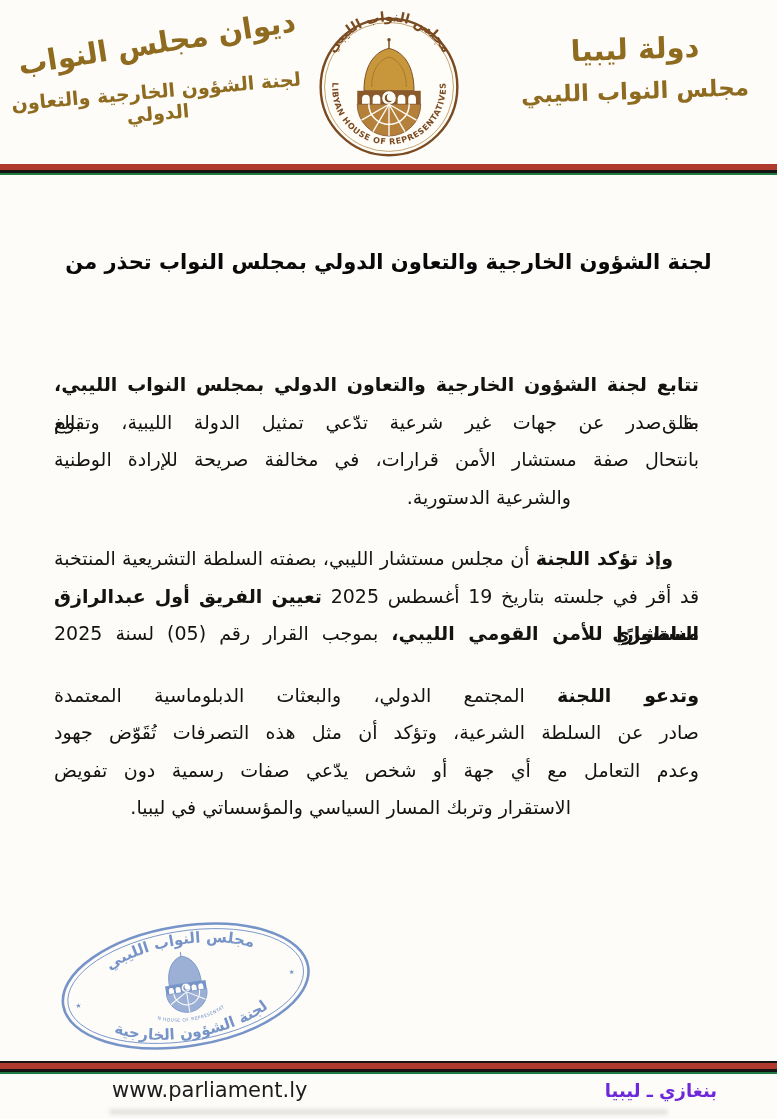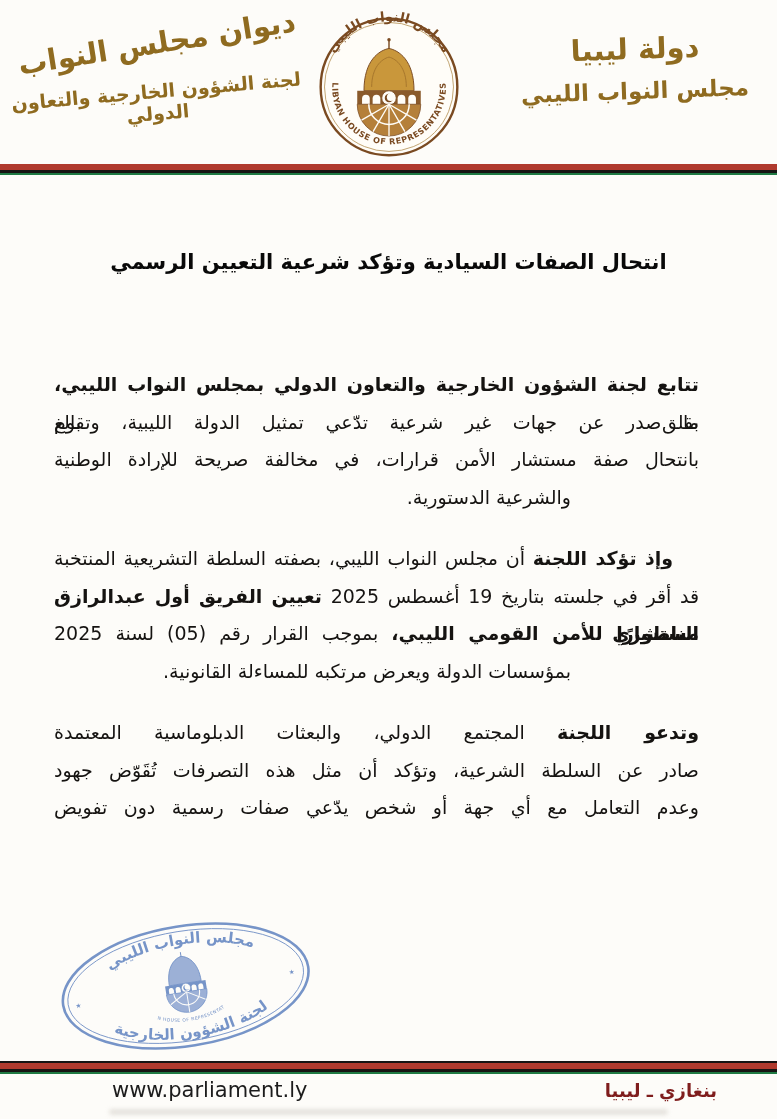--- a/index.html
+++ b/index.html
@@ -115,6 +115,7 @@
   </div>
 
   <div class="doc-title">
+    <div class="t-line">لجنة الشؤون الخارجية والتعاون الدولي بمجلس النواب تحذر من</div>
     <div class="t-line">انتحال الصفات السيادية وتؤكد شرعية التعيين الرسمي</div>
   </div>
 

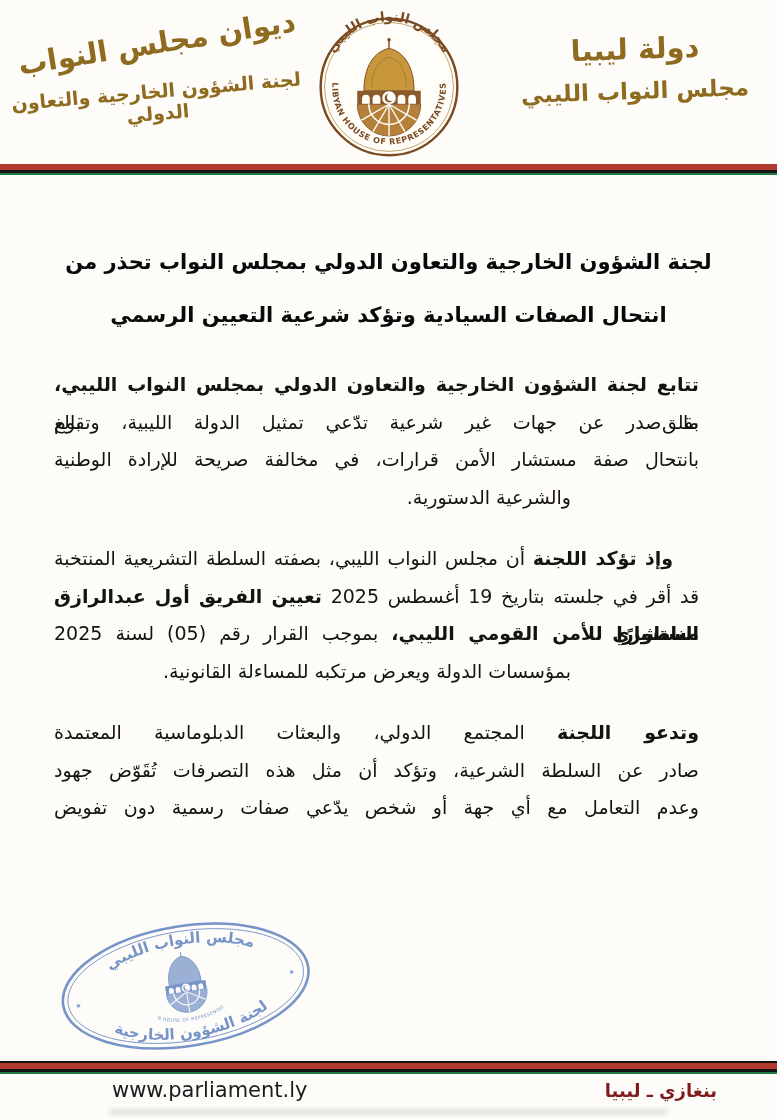--- a/index.html
+++ b/index.html
@@ -116,7 +116,6 @@
 
   <div class="doc-title">
     <div class="t-line">لجنة الشؤون الخارجية والتعاون الدولي بمجلس النواب تحذر من</div>
-    <div class="t-line">انتحال الصفات السيادية وتؤكد شرعية التعيين الرسمي</div>
   </div>
 
   <div class="document-body">

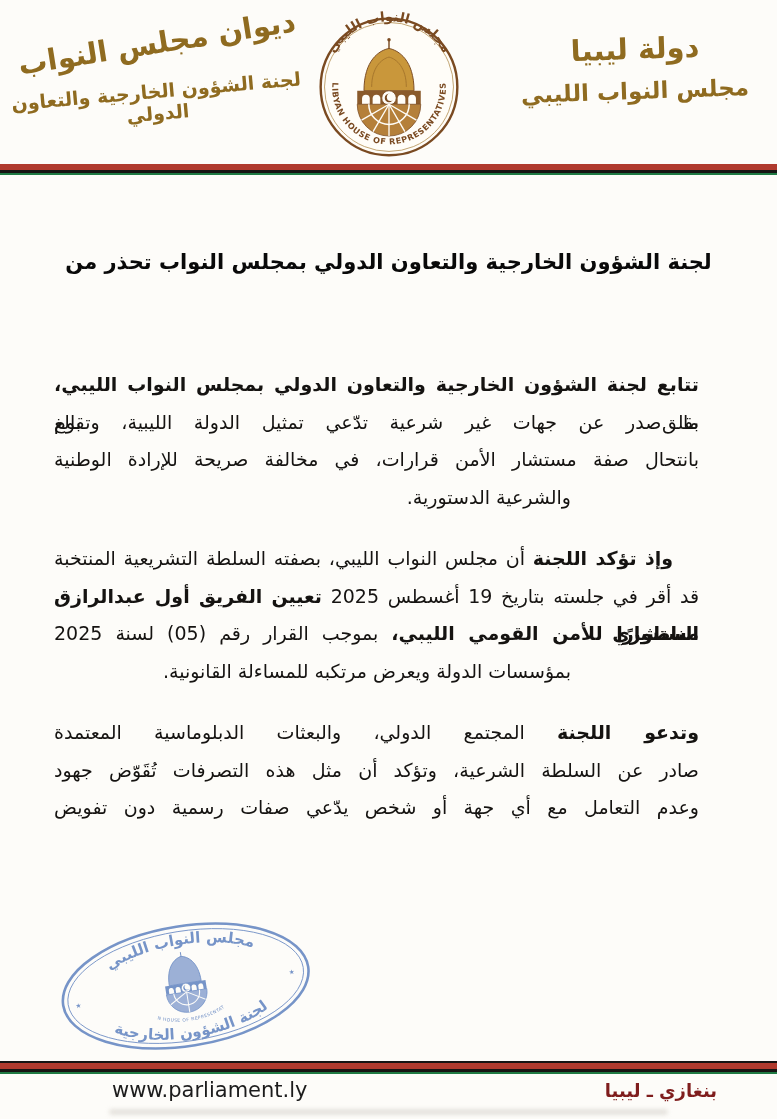--- a/index.html
+++ b/index.html
@@ -126,7 +126,7 @@
         <div class="body-line last-line"><span>والشرعية الدستورية.</span></div>
       </div>
       <div class="para">
-        <div class="body-line first-indent"><span class="b">وإذ تؤكد اللجنة</span><span> أن مجلس النواب الليبي، بصفته السلطة التشريعية المنتخبة</span></div>
+        <div class="body-line first-indent"><span class="b">وإذ تؤكد اللجنة</span><span> أن مجلس مستشار الليبي، بصفته السلطة التشريعية المنتخبة</span></div>
         <div class="body-line"><span>قد أقر في جلسته بتاريخ 19 أغسطس 2025 </span><span class="b">تعيين الفريق أول عبدالرازق الناظوري</span></div>
         <div class="body-line"><span class="b">مستشارًا للأمن القومي الليبي،</span><span> بموجب القرار رقم (05) لسنة 2025</span></div>
         <div class="body-line last-line"><span>بمؤسسات الدولة ويعرض مرتكبه للمساءلة القانونية.</span></div>

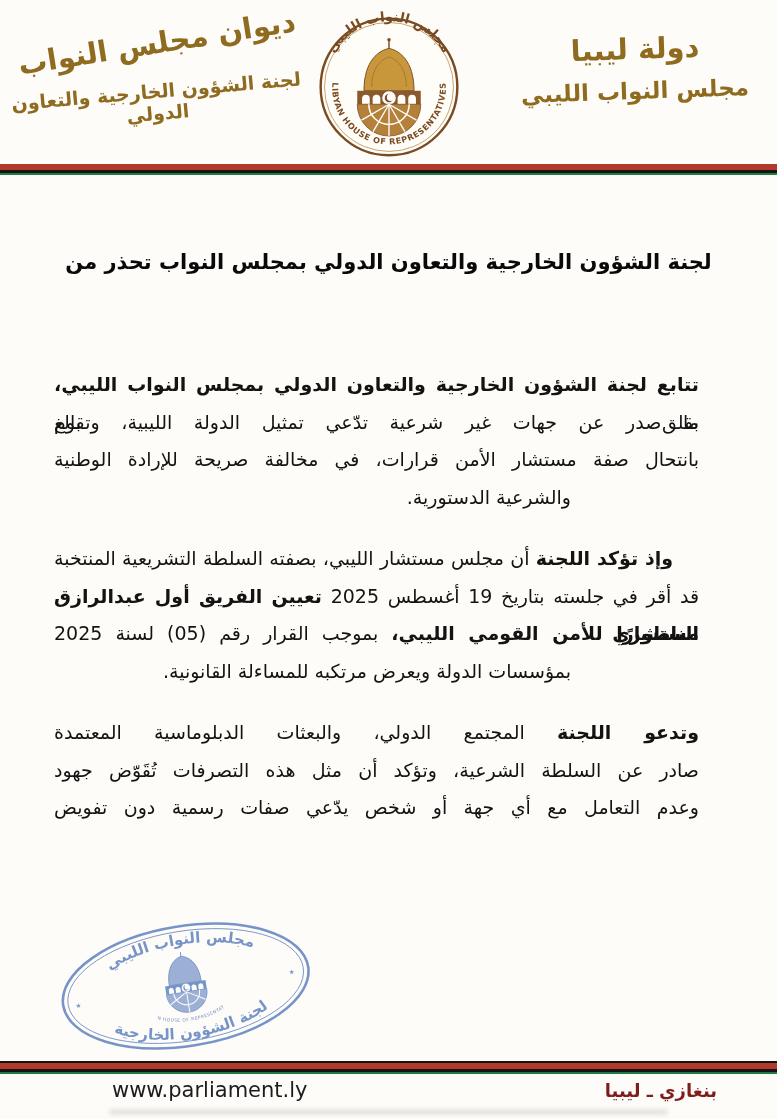--- a/index.html
+++ b/index.html
@@ -129,7 +129,6 @@
         <div class="body-line first-indent"><span class="b">وإذ تؤكد اللجنة</span><span> أن مجلس مستشار الليبي، بصفته السلطة التشريعية المنتخبة</span></div>
         <div class="body-line"><span>قد أقر في جلسته بتاريخ 19 أغسطس 2025 </span><span class="b">تعيين الفريق أول عبدالرازق الناظوري</span></div>
         <div class="body-line"><span class="b">مستشارًا للأمن القومي الليبي،</span><span> بموجب القرار رقم (05) لسنة 2025</span></div>
-        <div class="body-line last-line"><span>بمؤسسات الدولة ويعرض مرتكبه للمساءلة القانونية.</span></div>
       </div>
       <div class="para">
         <div class="body-line"><span class="b">وتدعو اللجنة</span><span> المجتمع الدولي، والبعثات الدبلوماسية المعتمدة</span></div>

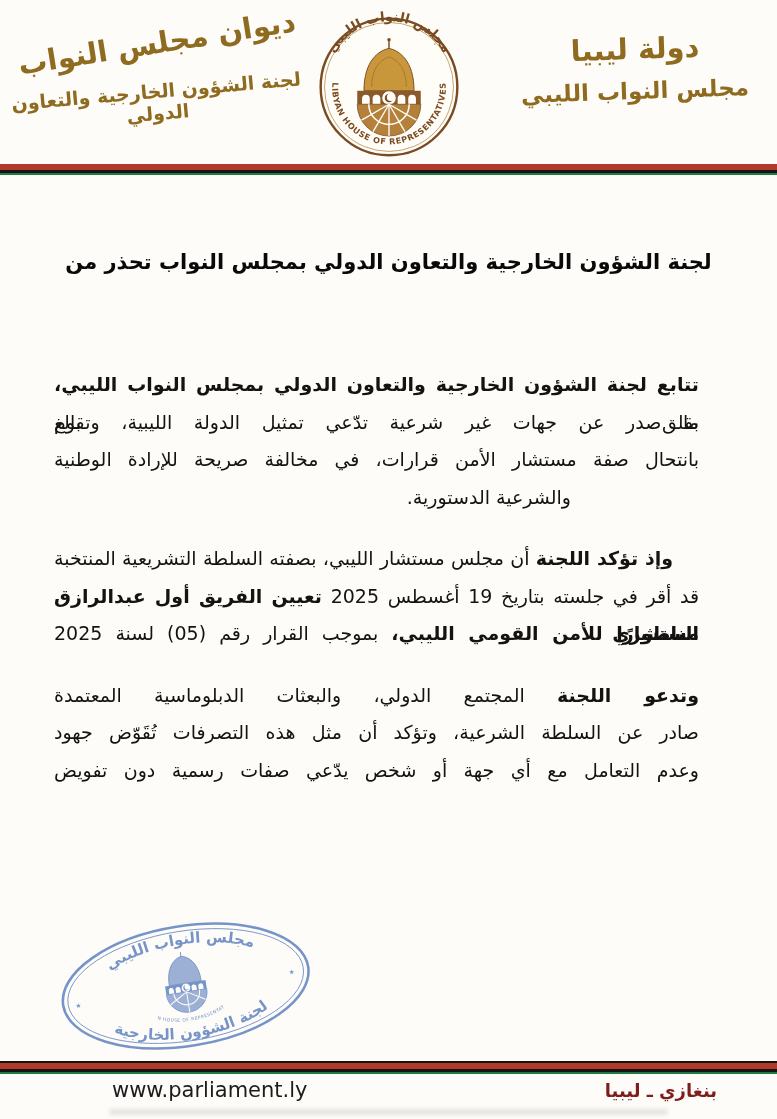--- a/index.html
+++ b/index.html
@@ -134,6 +134,7 @@
         <div class="body-line"><span class="b">وتدعو اللجنة</span><span> المجتمع الدولي، والبعثات الدبلوماسية المعتمدة</span></div>
         <div class="body-line"><span>صادر عن السلطة الشرعية، وتؤكد أن مثل هذه التصرفات تُقَوّض جهود</span></div>
         <div class="body-line"><span>وعدم التعامل مع أي جهة أو شخص يدّعي صفات رسمية دون تفويض</span></div>
+        <div class="body-line last-line"><span>الاستقرار وتربك المسار السياسي والمؤسساتي في ليبيا.</span></div>
       </div>
     </div>
 

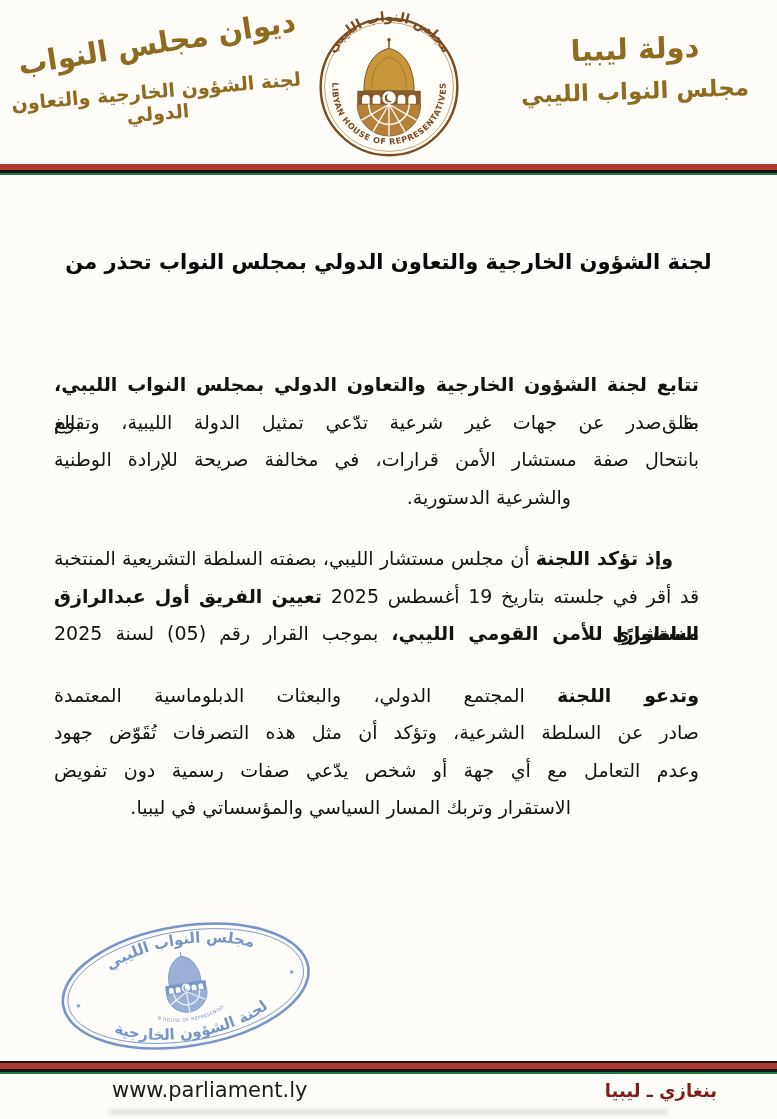--- a/index.html
+++ b/index.html
@@ -47,7 +47,7 @@
   
   .footer-row{position:absolute;top:1076px;left:0;right:0;height:34px;padding-left:35px;}
   .footer-url{position:absolute;left:112px;top:2px;font-size:21px;color:#1c1c1c;direction:ltr;}
-  .footer-city{position:absolute;right:60px;top:4px;font-size:18px;font-weight:bold;direction:rtl;color:#7f1d1d;}
+  .footer-city{position:absolute;right:60px;top:4px;font-size:18px;font-weight:bold;direction:rtl;color:#6d28d9;}
   .bottom-smudge{position:absolute;left:14%;top:1109px;width:72%;height:6px;background:#d9d5cf;
     border-radius:3px;filter:blur(2px);opacity:.65;}
 </style>

